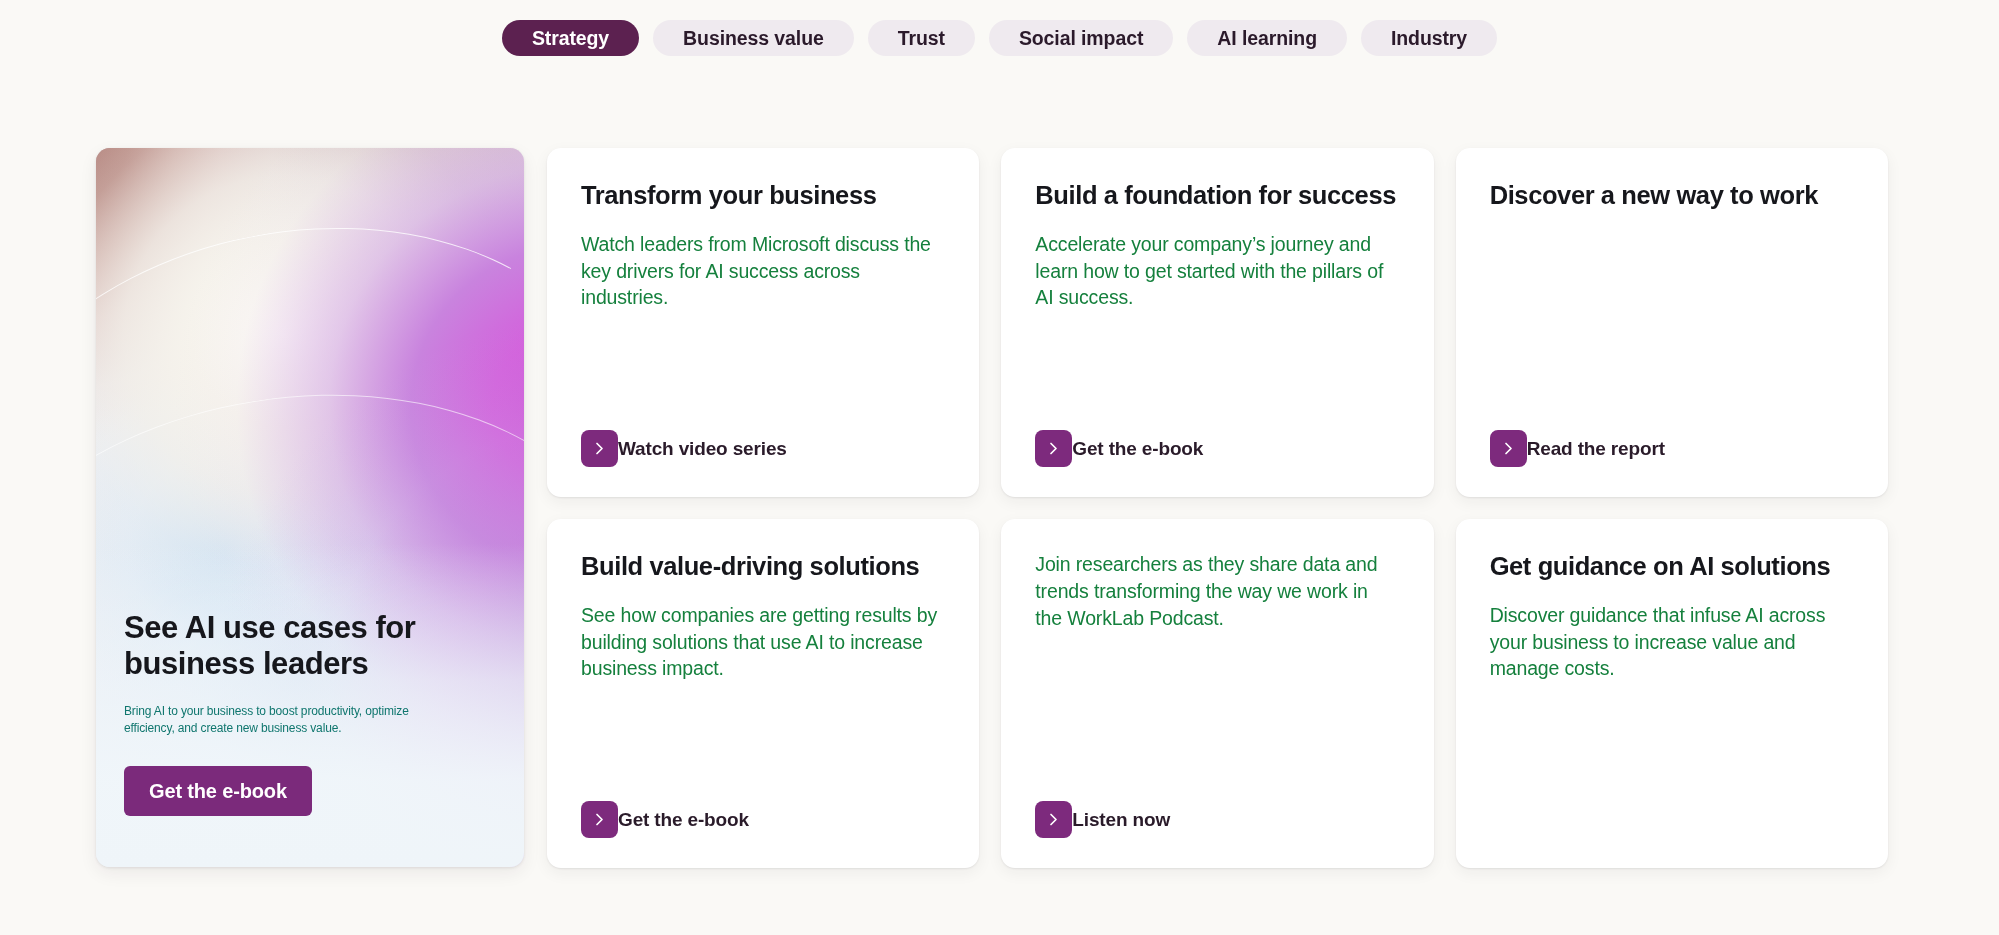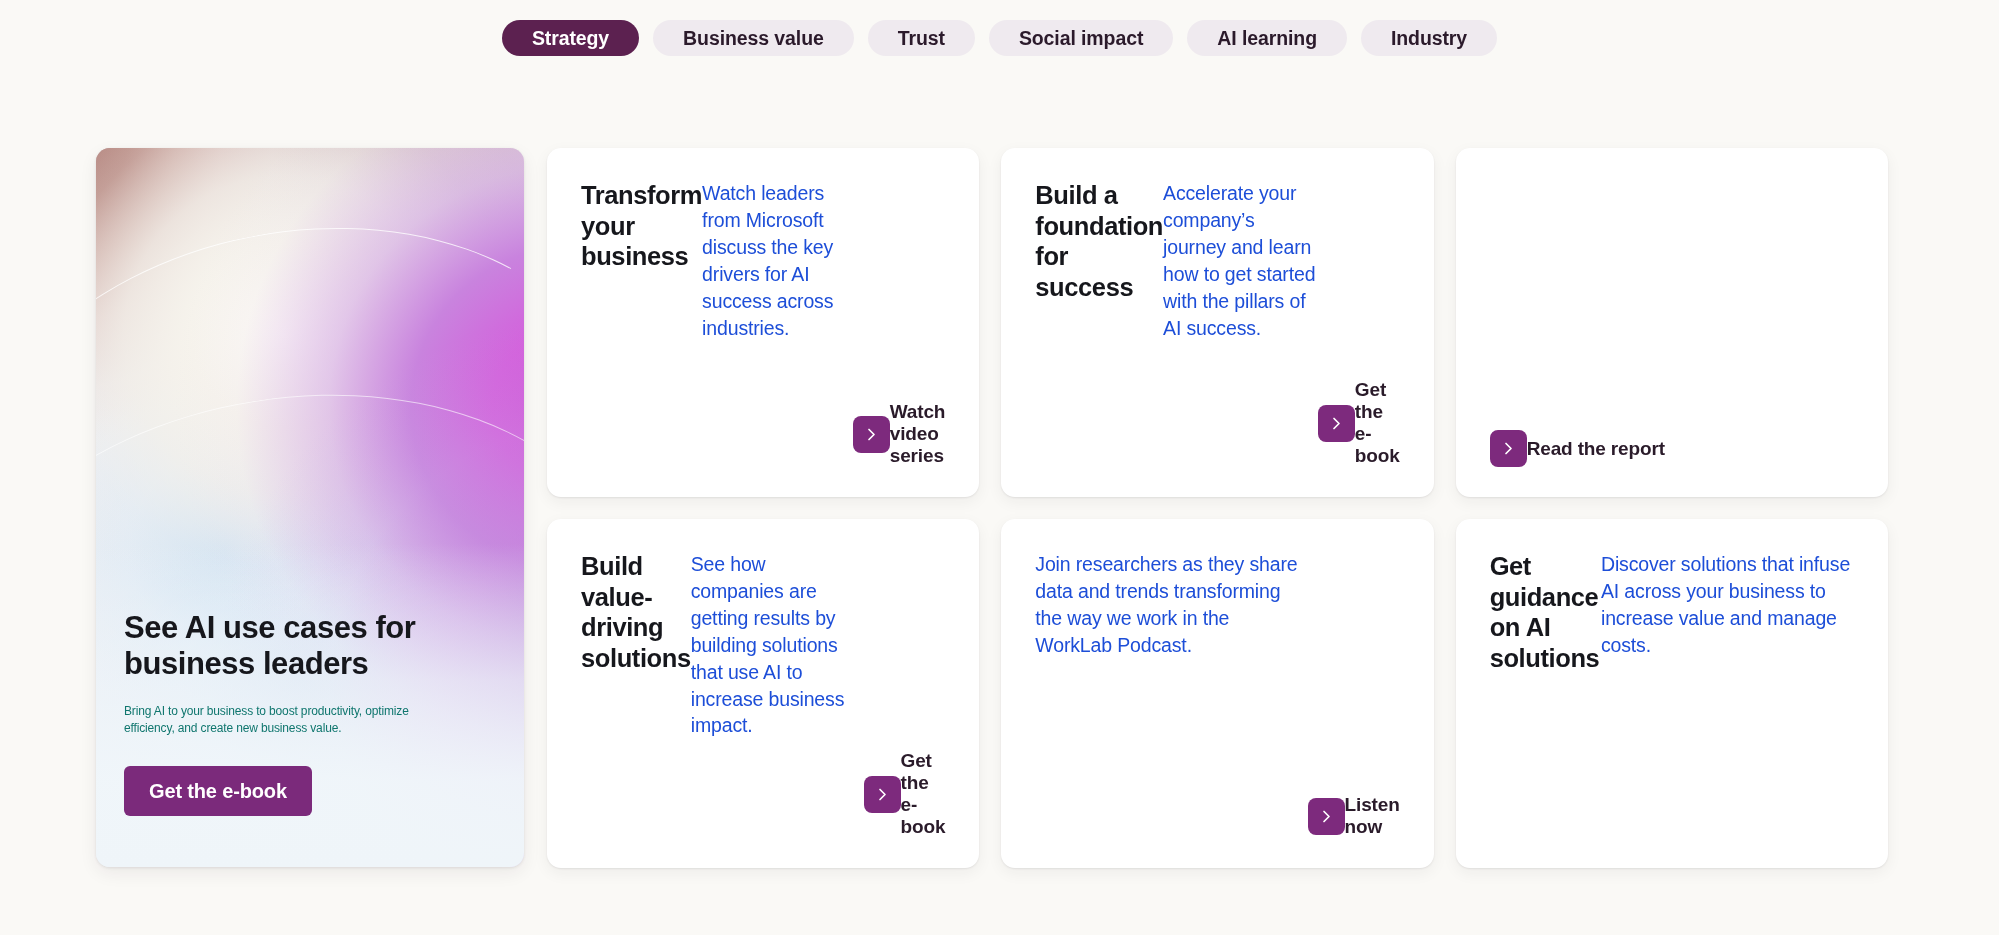--- a/index.html
+++ b/index.html
@@ -197,7 +197,7 @@
     border-radius: 14px;
     padding: 32px 34px 30px 34px;
     display: flex;
-    flex-direction: row;
+    flex-direction: column;
     box-shadow: 0 1px 2px rgba(40,30,40,0.09), 0 5px 16px rgba(40,30,40,0.055);
     cursor: pointer;
   }

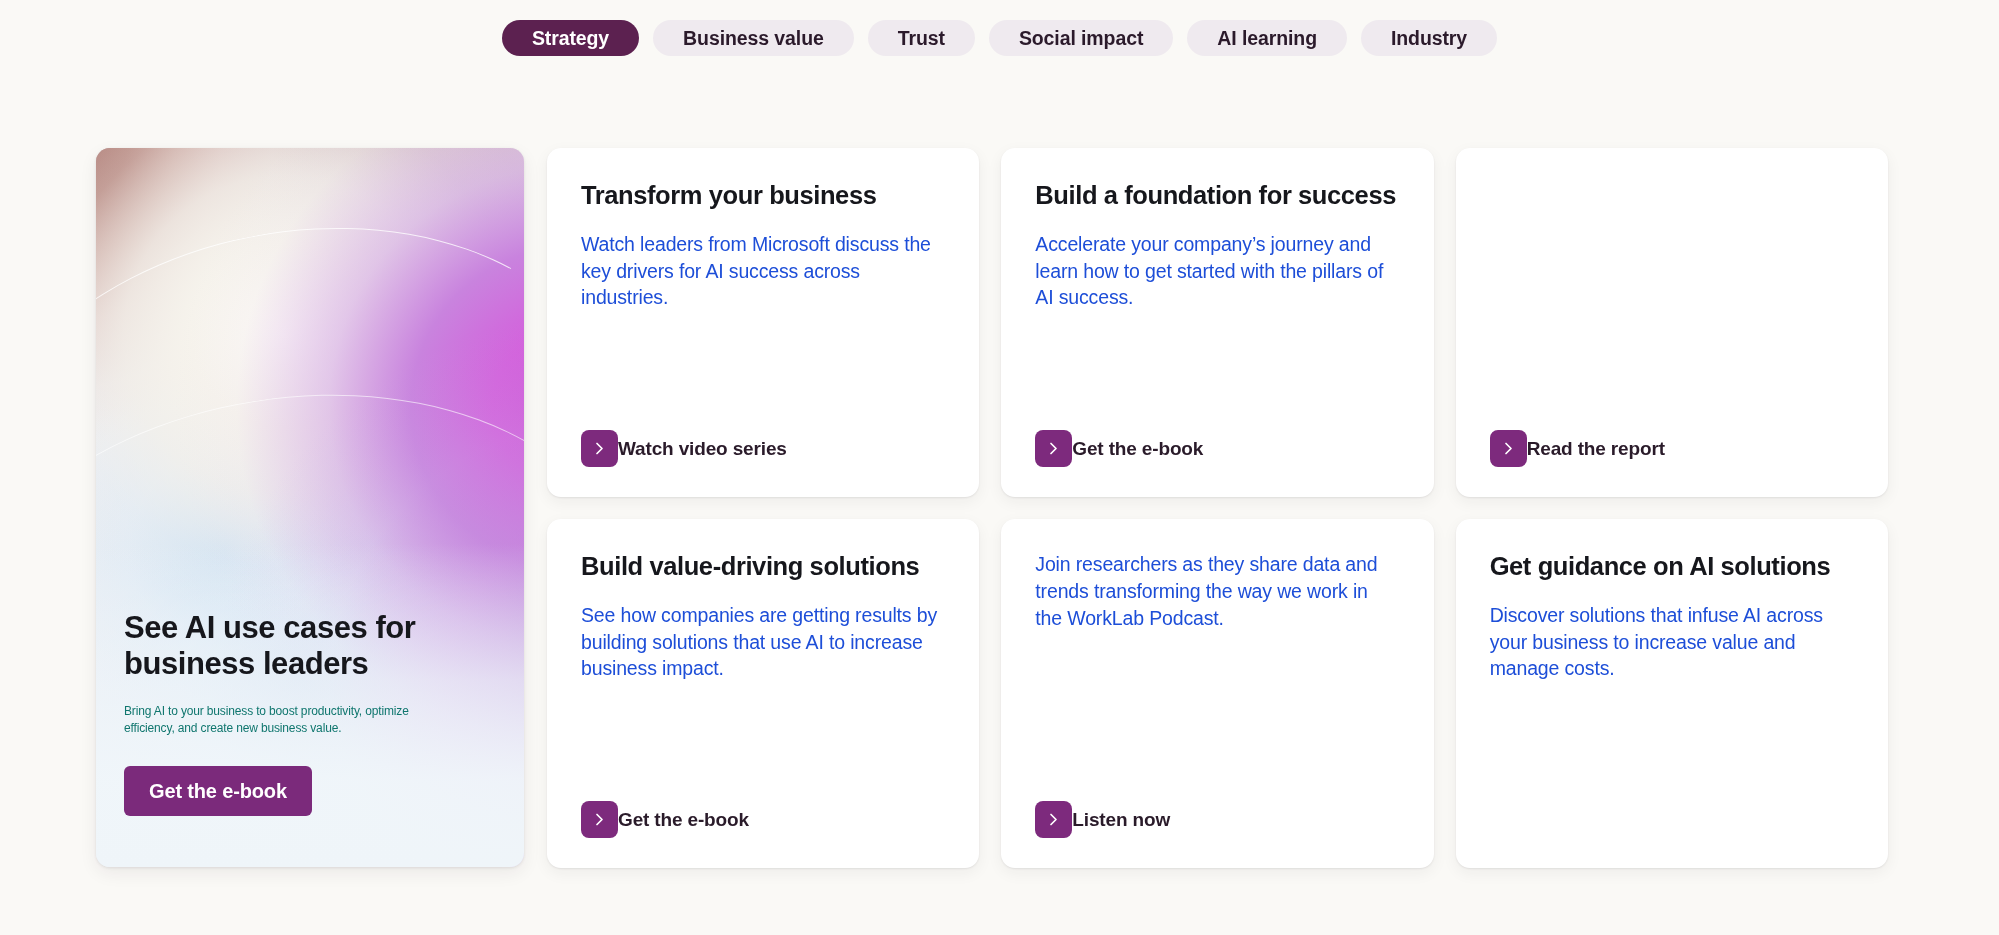--- a/index.html
+++ b/index.html
@@ -299,6 +299,7 @@
       </div>
 
       <div class="card">
+        <div class="card-title">Discover a new way to work</div>
         <a class="card-link">
           <span class="chev-btn">
             <svg width="13" height="13" viewBox="0 0 13 13" fill="none">

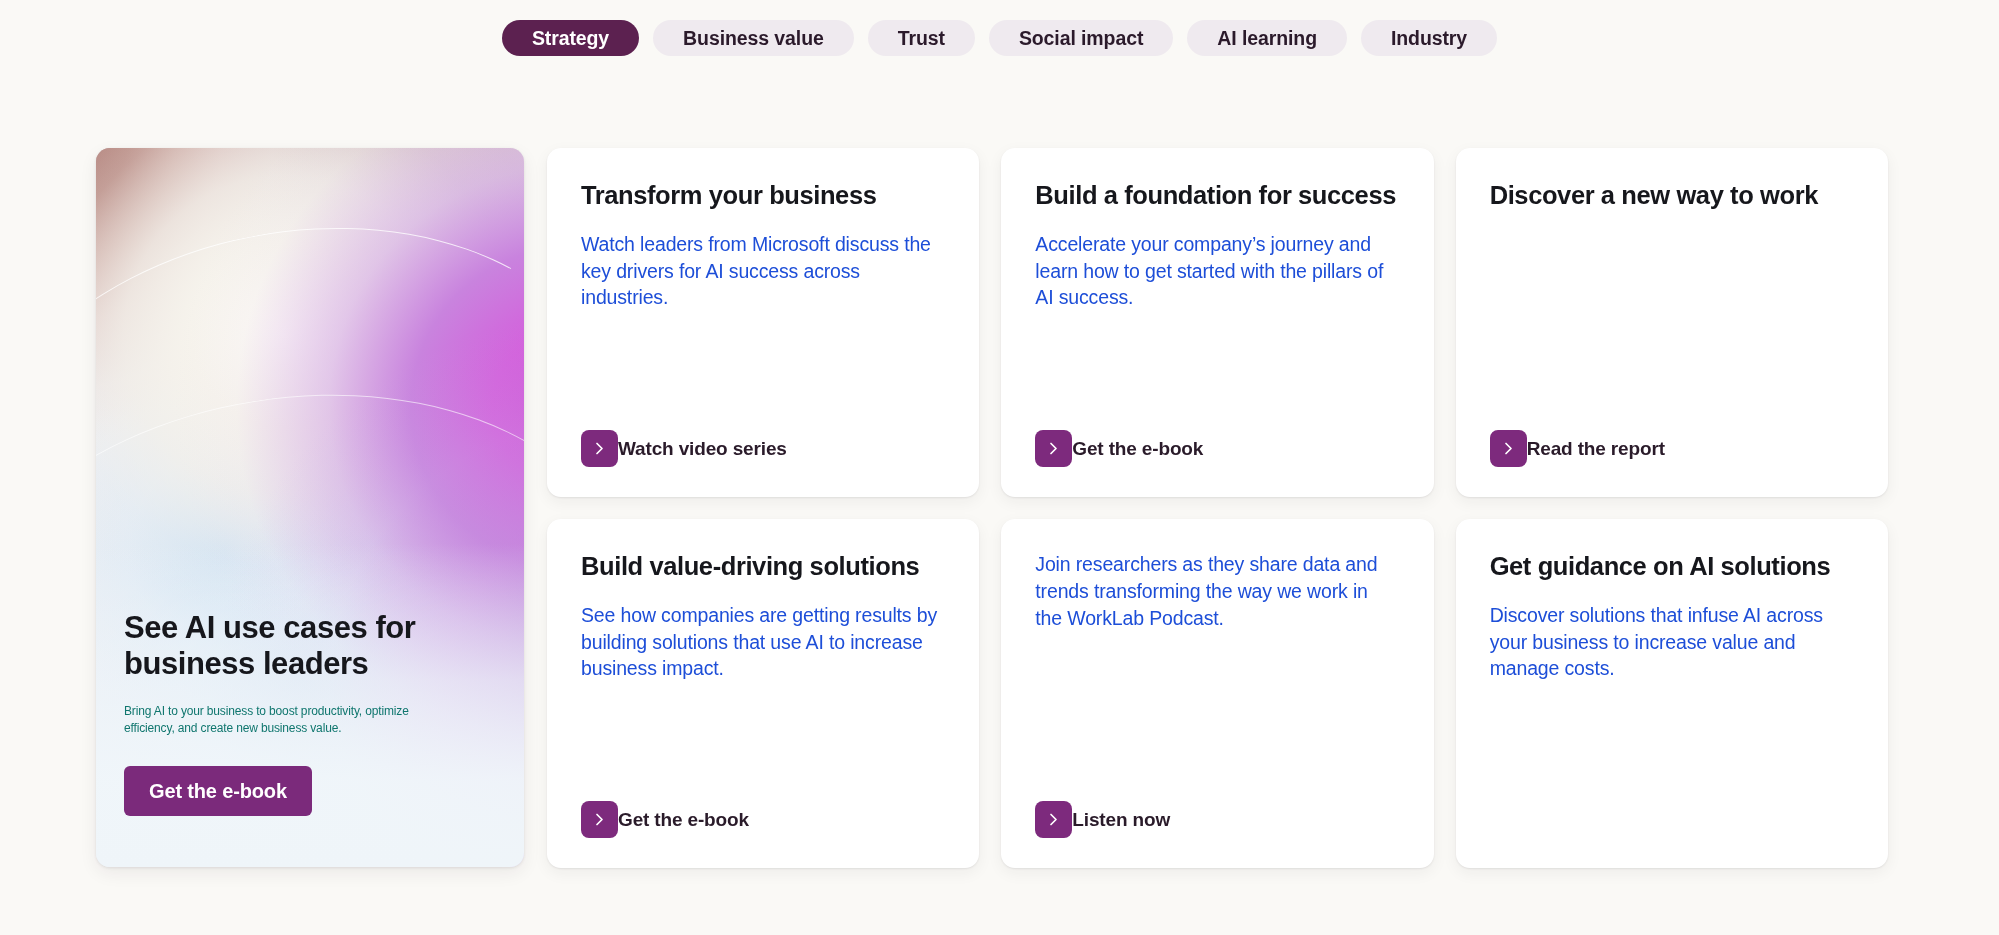--- a/index.html
+++ b/index.html
@@ -212,7 +212,7 @@
   .card-desc {
     font-size: 19.5px;
     line-height: 1.38;
-    color: #1d4ed8;
+    color: #15803d;
     letter-spacing: -0.15px;
   }
   .card-link {

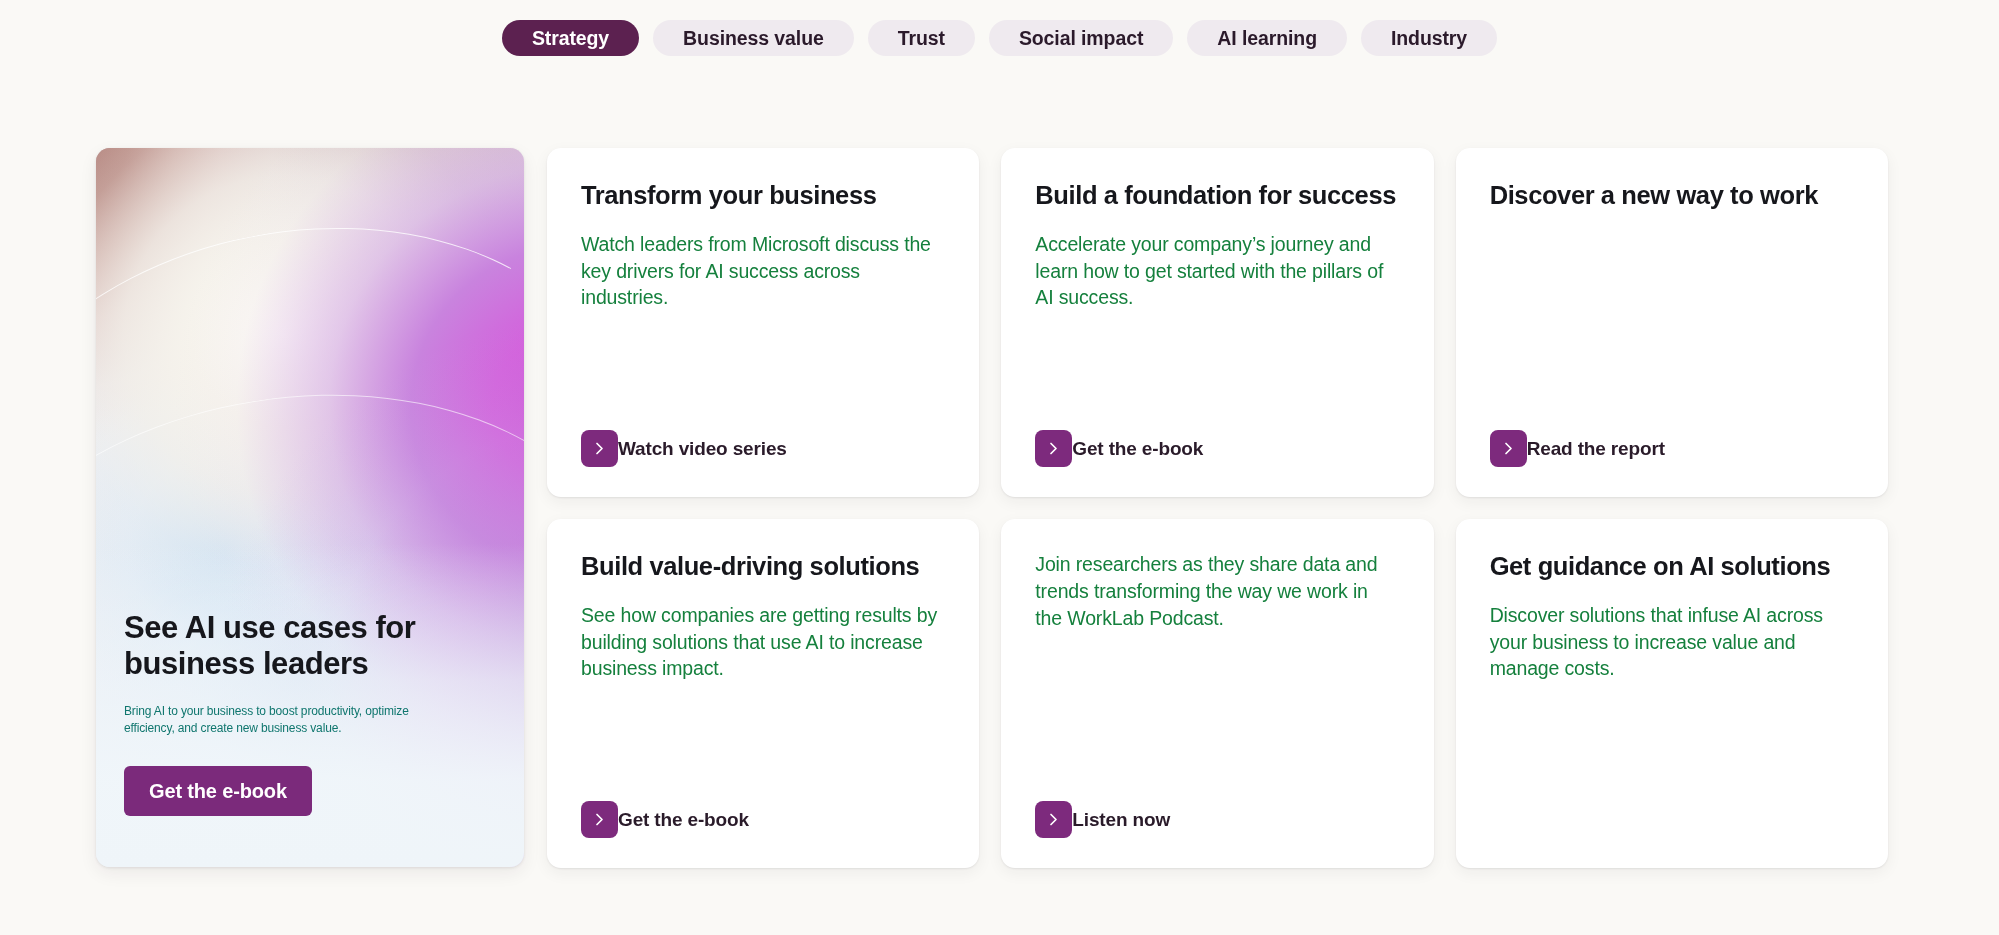--- a/index.html
+++ b/index.html
@@ -337,7 +337,7 @@
 
       <div class="card">
         <div class="card-title">Get guidance on AI solutions</div>
-        <div class="card-desc">Discover solutions that infuse AI across your business to increase value and manage costs.</div>
+        <div class="card-desc">Discover guidance that infuse AI across your business to increase value and manage costs.</div>
       </div>
 
     </div>

